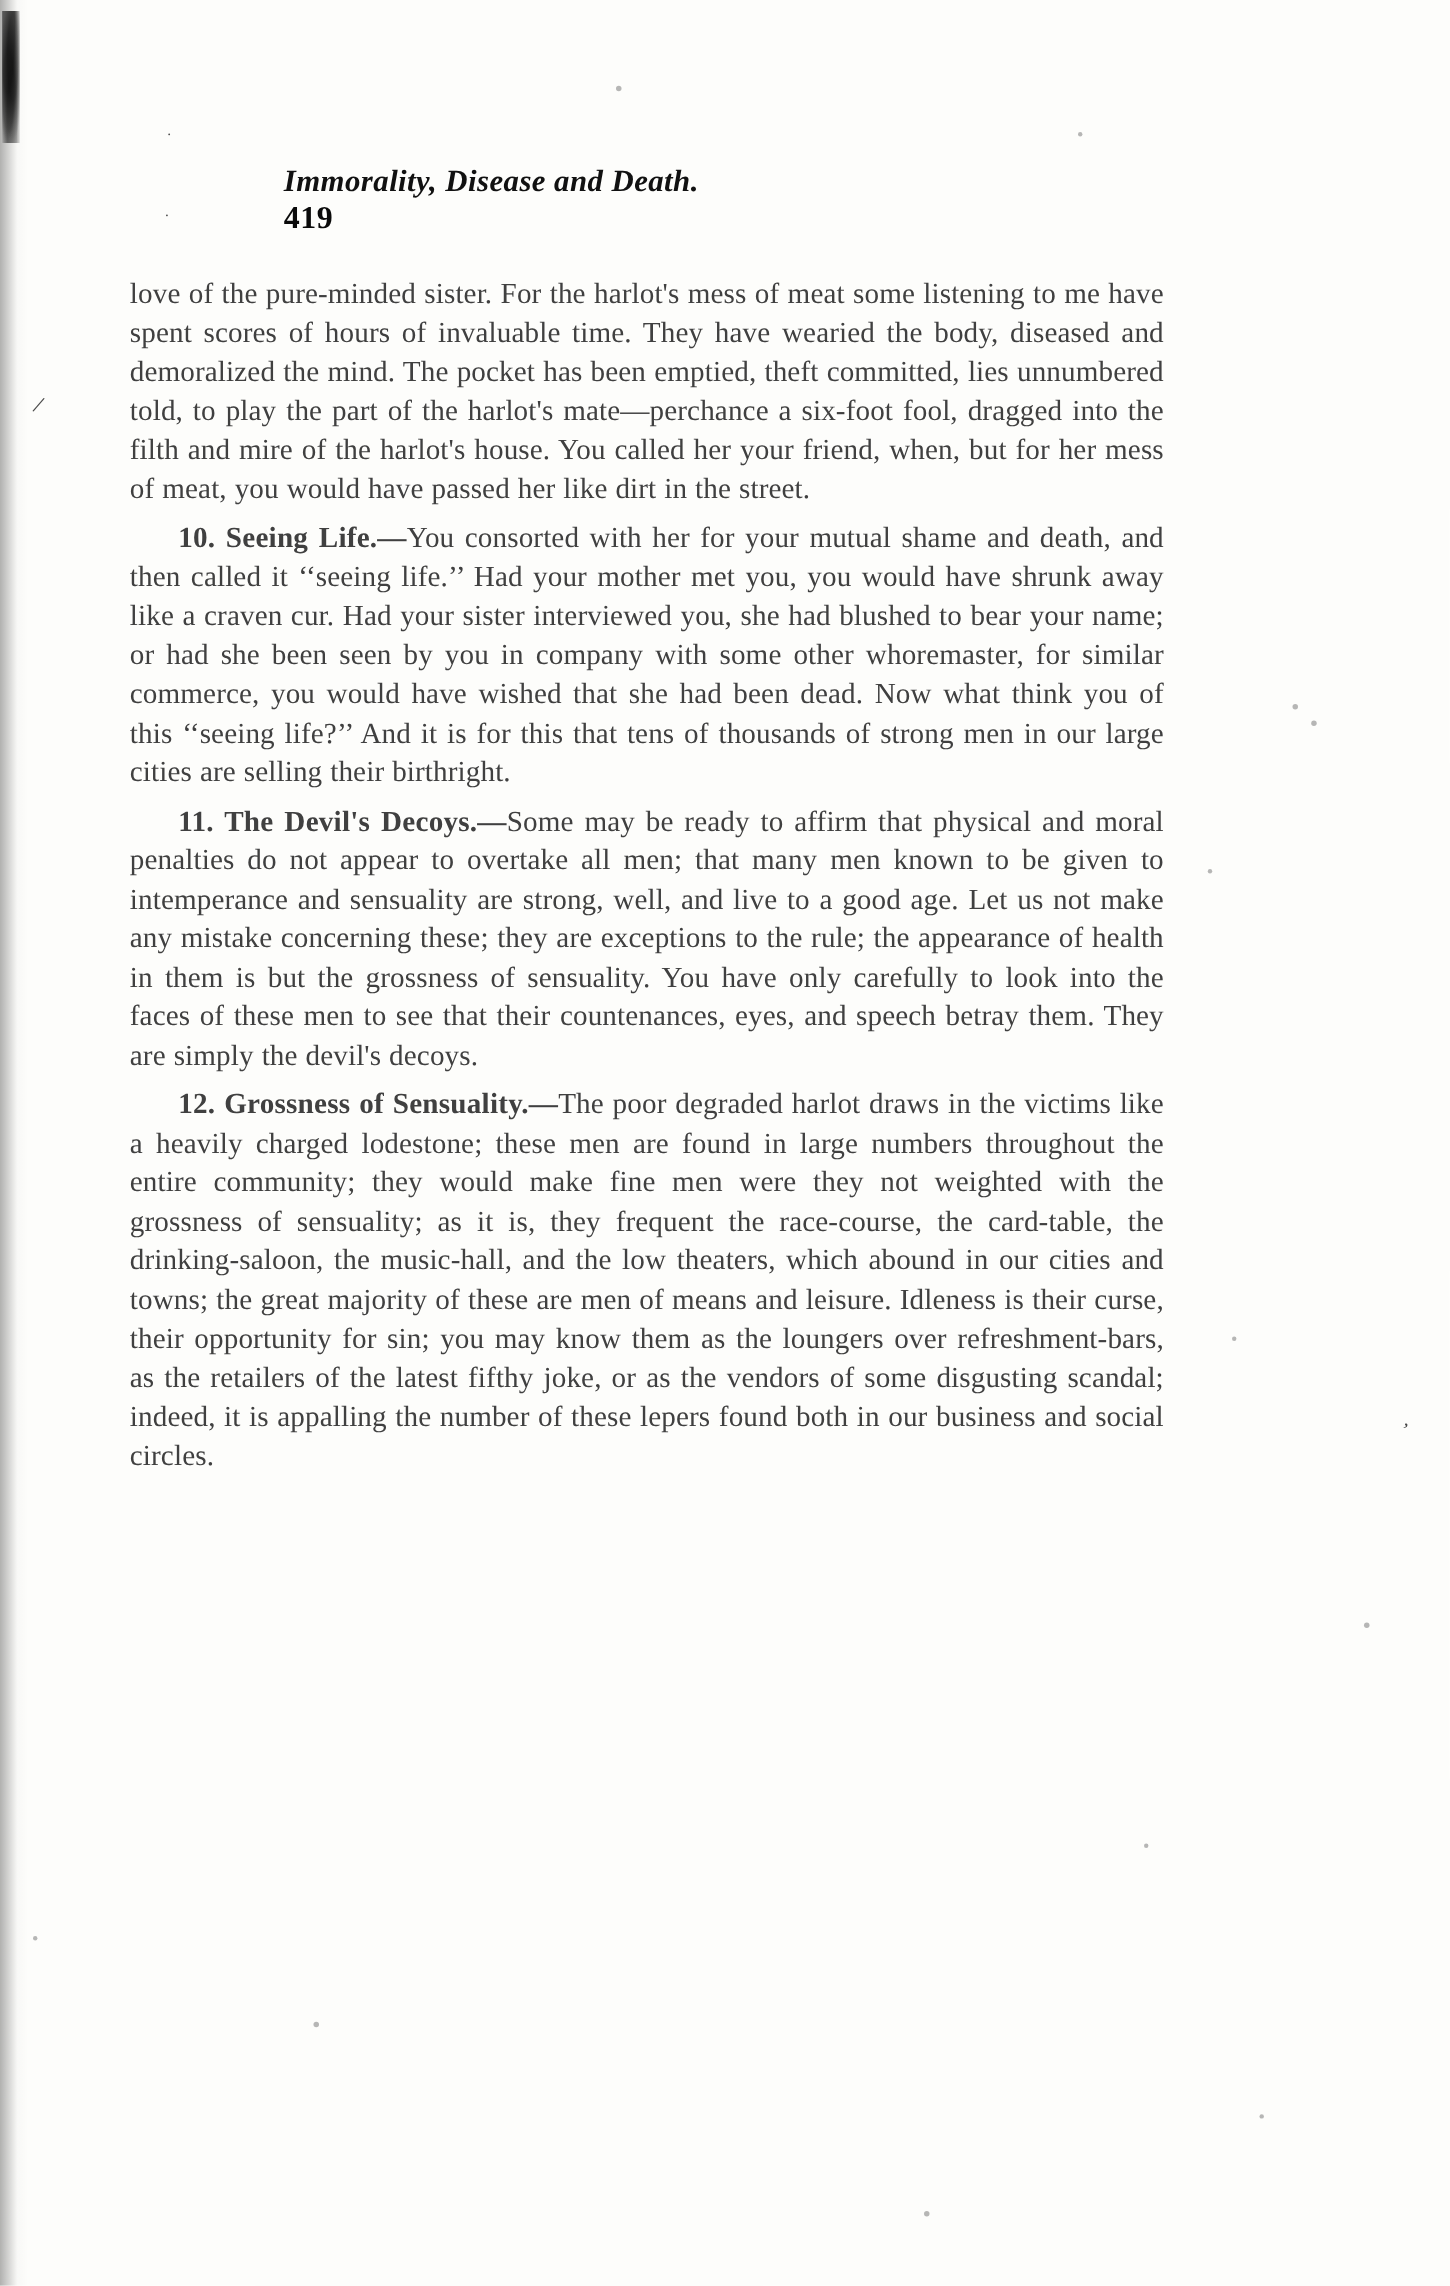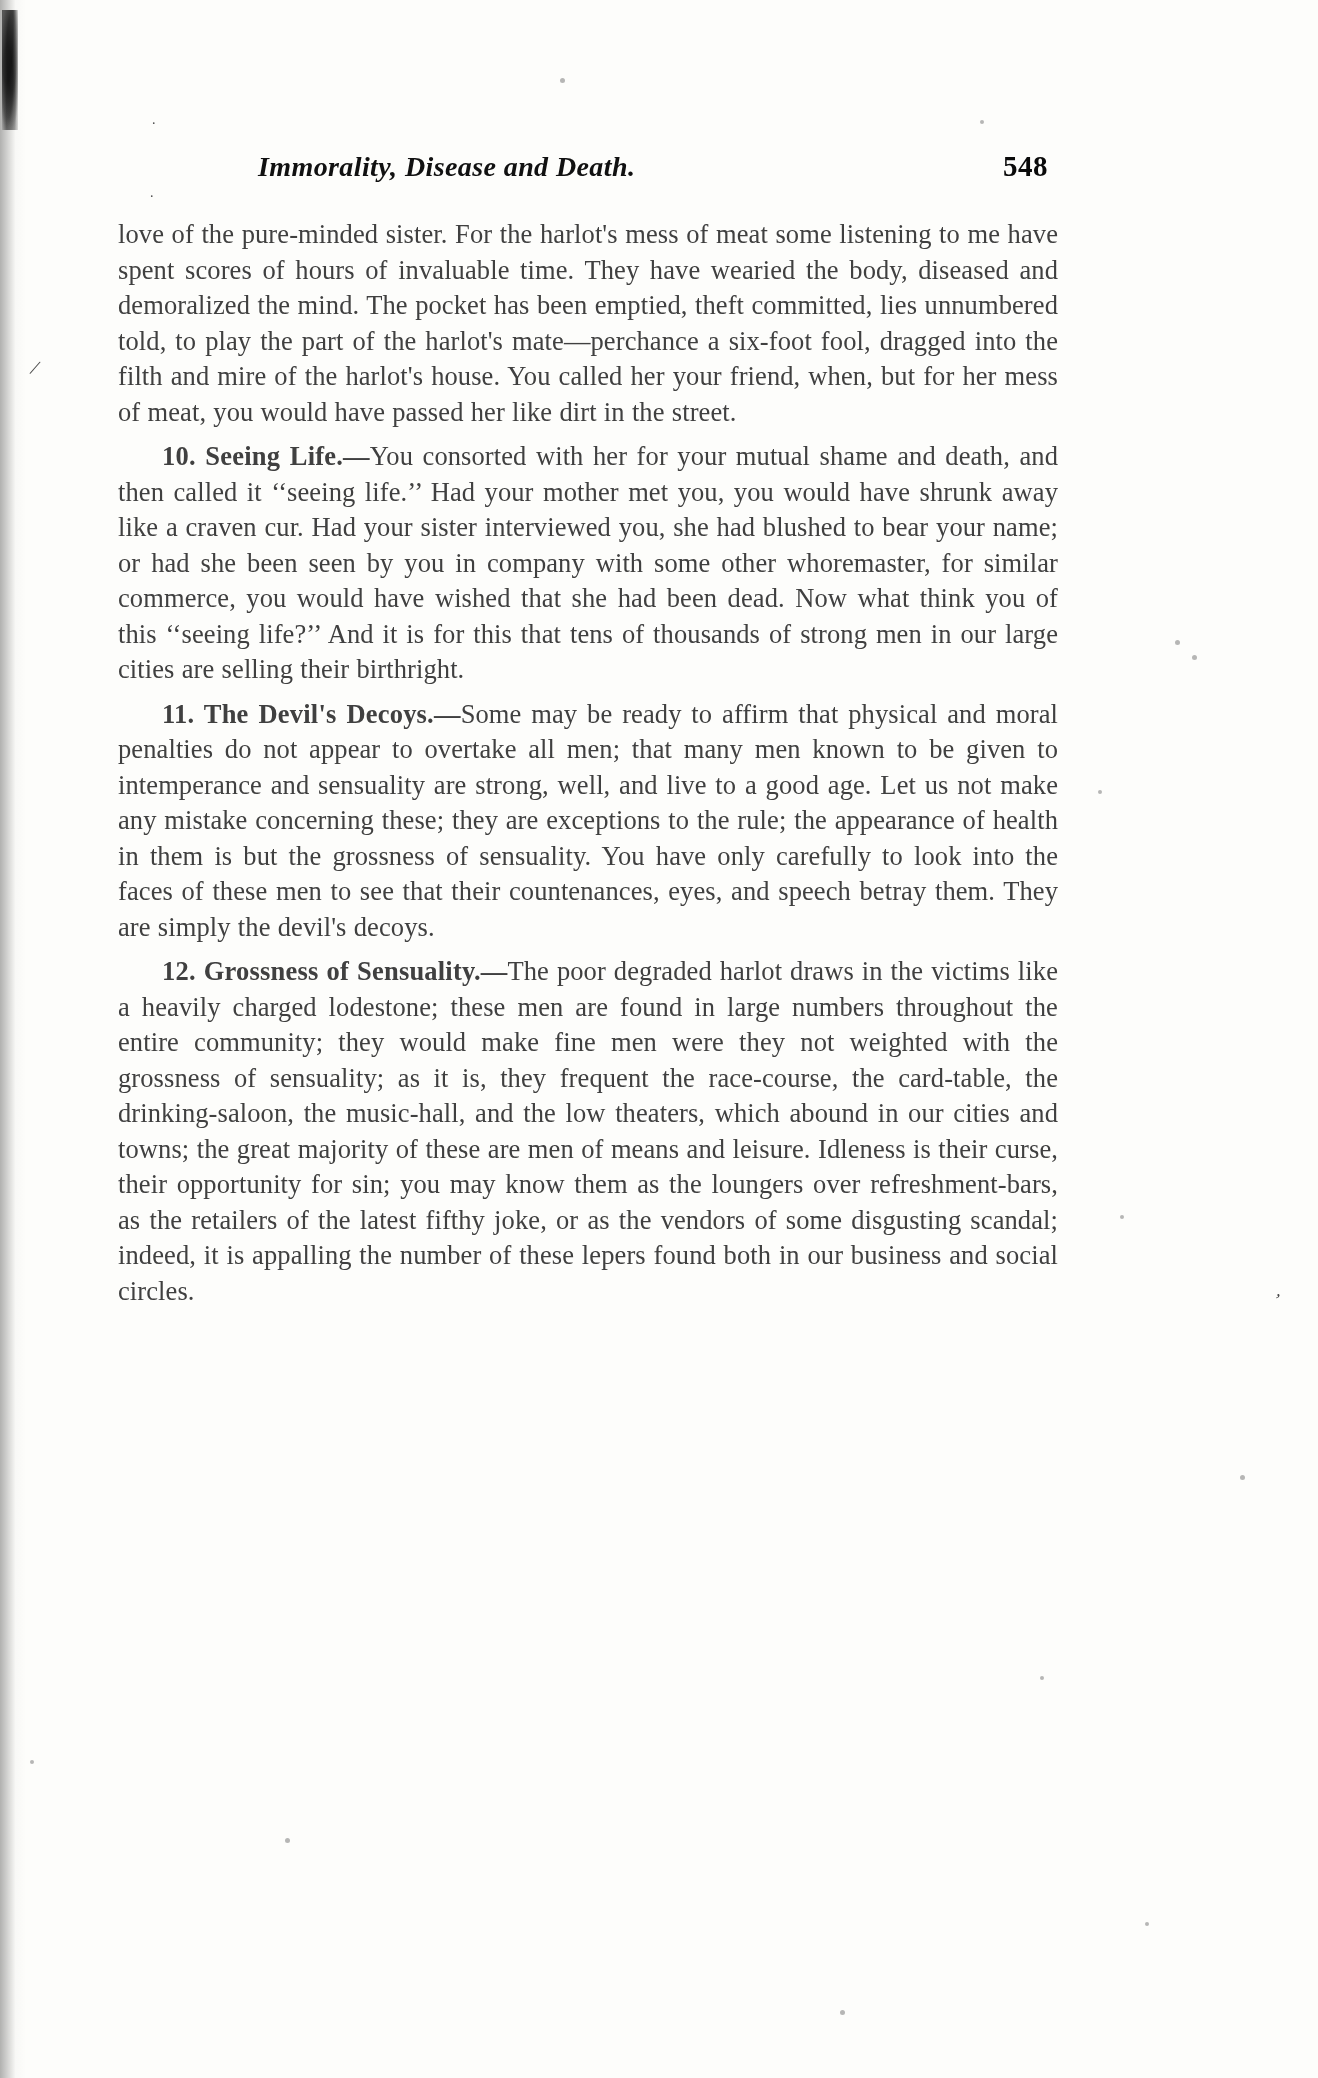--- a/index.html
+++ b/index.html
@@ -61,6 +61,7 @@
     justify-content: space-between;
     padding: 0 10px 0 140px;
     margin-bottom: 34px;
+    flex-direction: column;
   }
   .runhead-title {
     font-family: "Liberation Serif", serif;

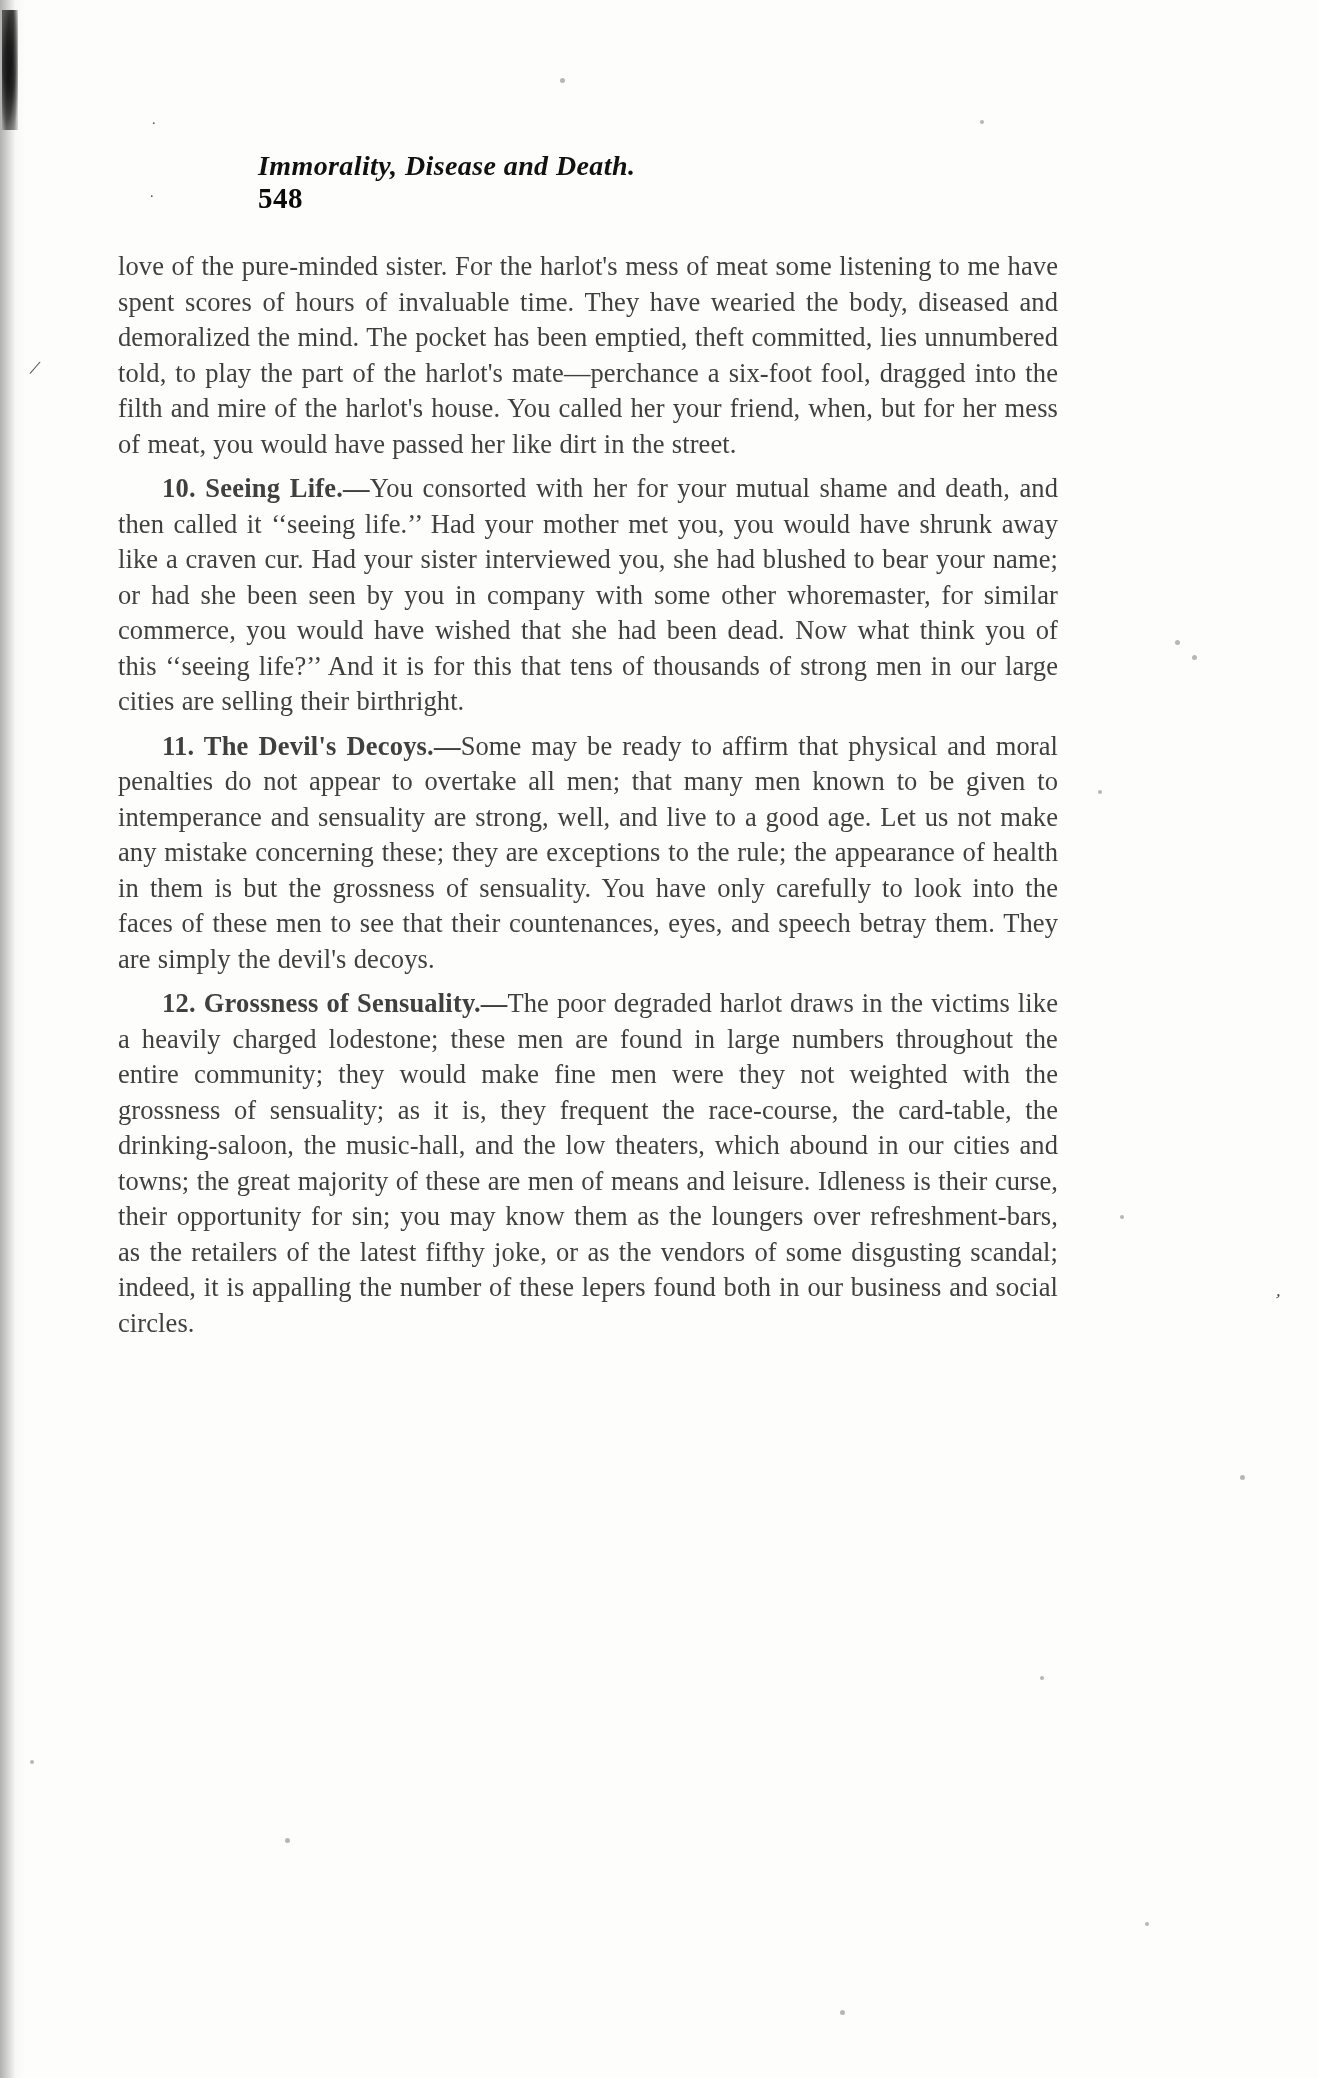--- a/index.html
+++ b/index.html
@@ -147,7 +147,7 @@
 
     <div class="runhead">
       <span class="runhead-title">Immorality, Disease and Death.</span>
-      <span class="runhead-page">548</span>
+      <span class="runhead-page">419</span>
     </div>
 
     <p class="body">

